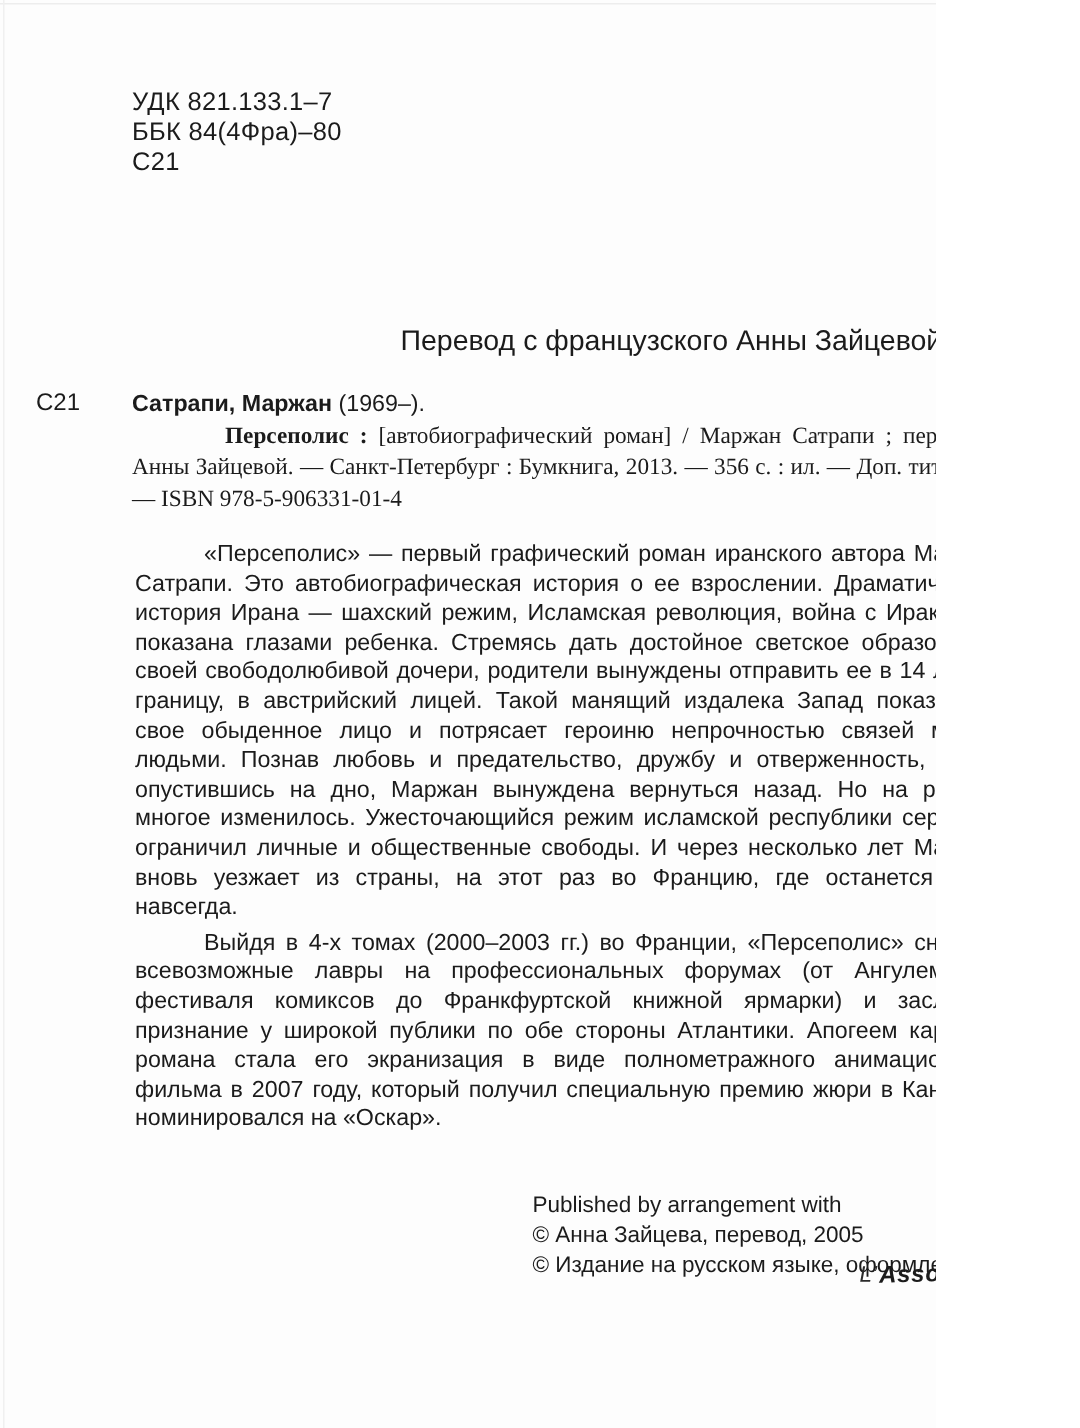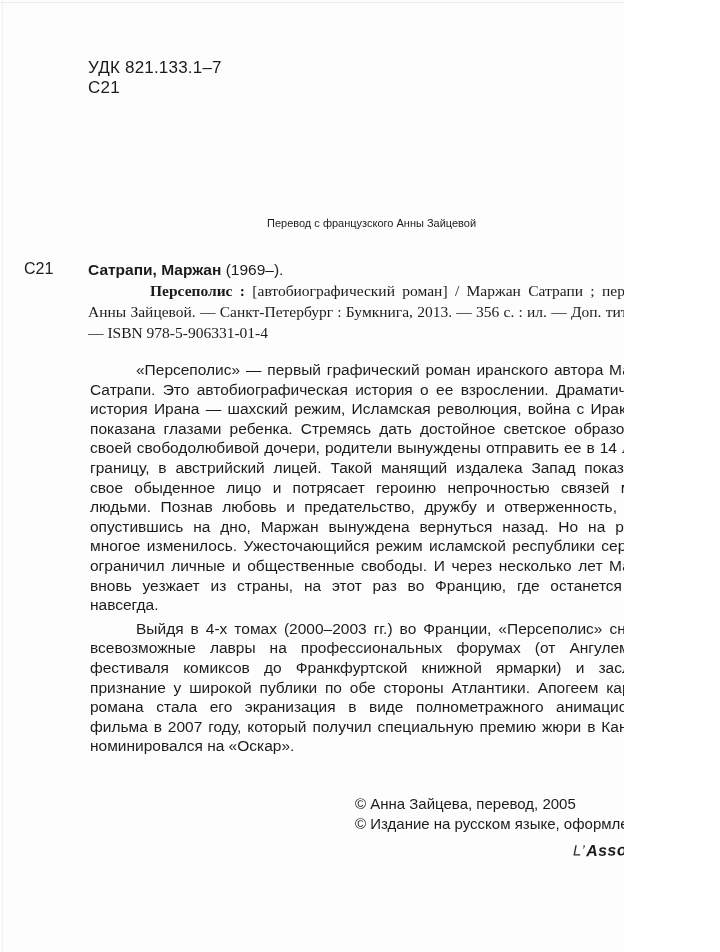--- a/index.html
+++ b/index.html
@@ -131,6 +131,7 @@
 
   <div class="udk-block">
     <div>УДК 821.133.1–7</div>
+    <div>ББК 84(4Фра)–80</div>
     <div>С21</div>
   </div>
 

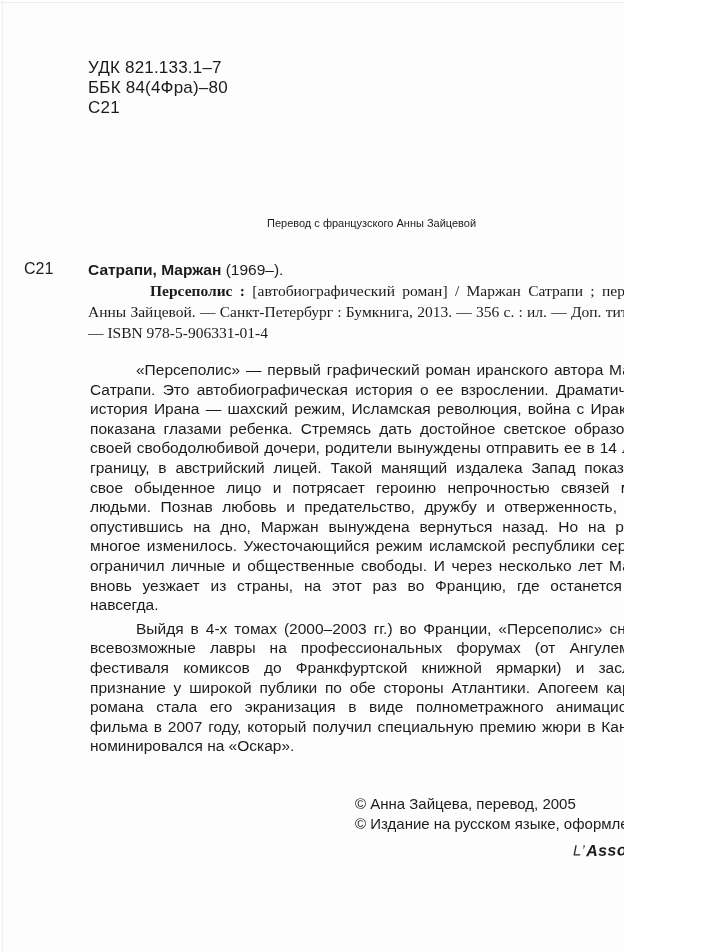--- a/index.html
+++ b/index.html
@@ -41,7 +41,7 @@
     position: absolute;
     left: 267px;
     top: 217px;
-    font-size: 11px;
+    font-size: 19px;
     white-space: nowrap;
   }
 

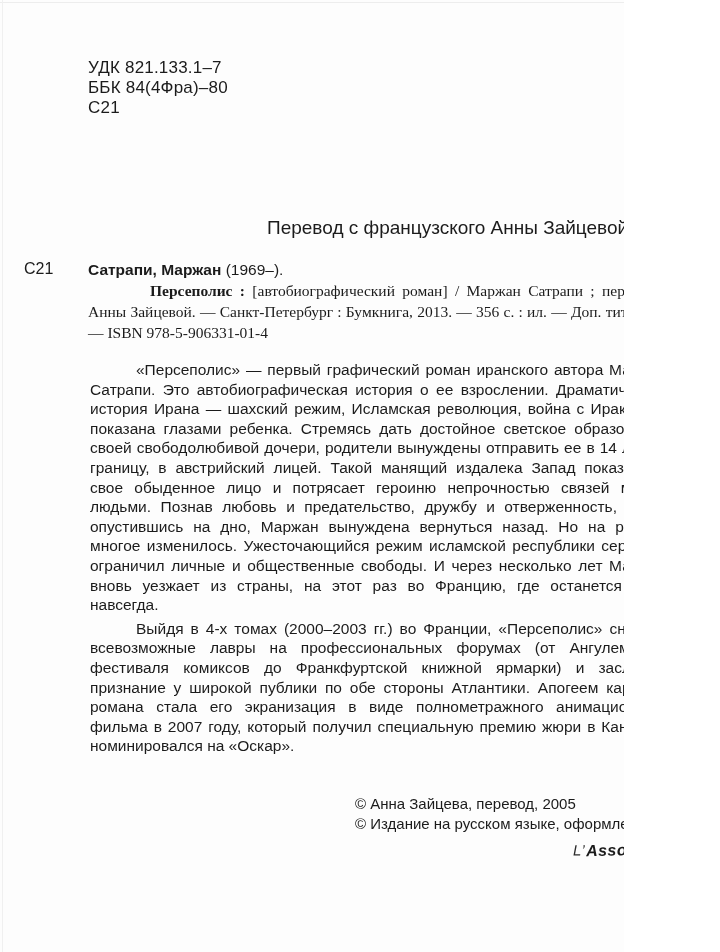--- a/index.html
+++ b/index.html
@@ -150,6 +150,7 @@
   </div>
 
   <div class="copyright-block">
+    <div class="copyright-line">Published by arrangement with</div>
     <div class="copyright-line">© Анна Зайцева, перевод, 2005</div>
     <div class="copyright-line">© Издание на русском языке, оформление,</div>
     <span class="assoc-logo"><span class="logo-prefix">L’</span><span class="logo-main">Association</span></span>

